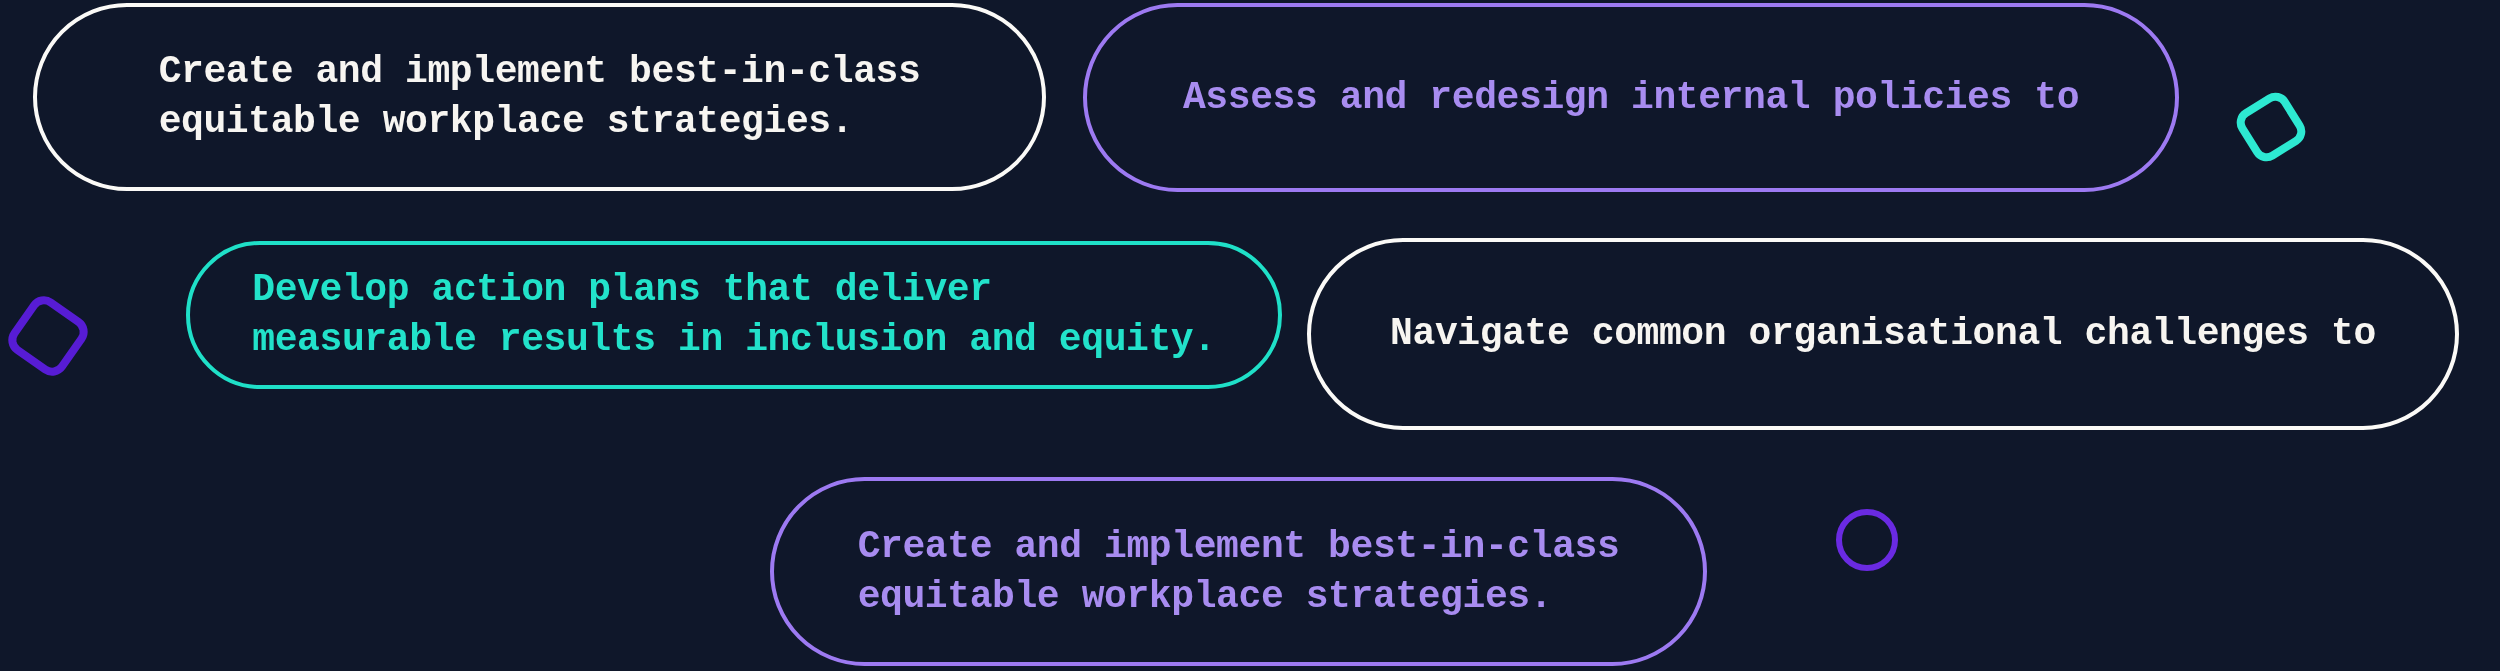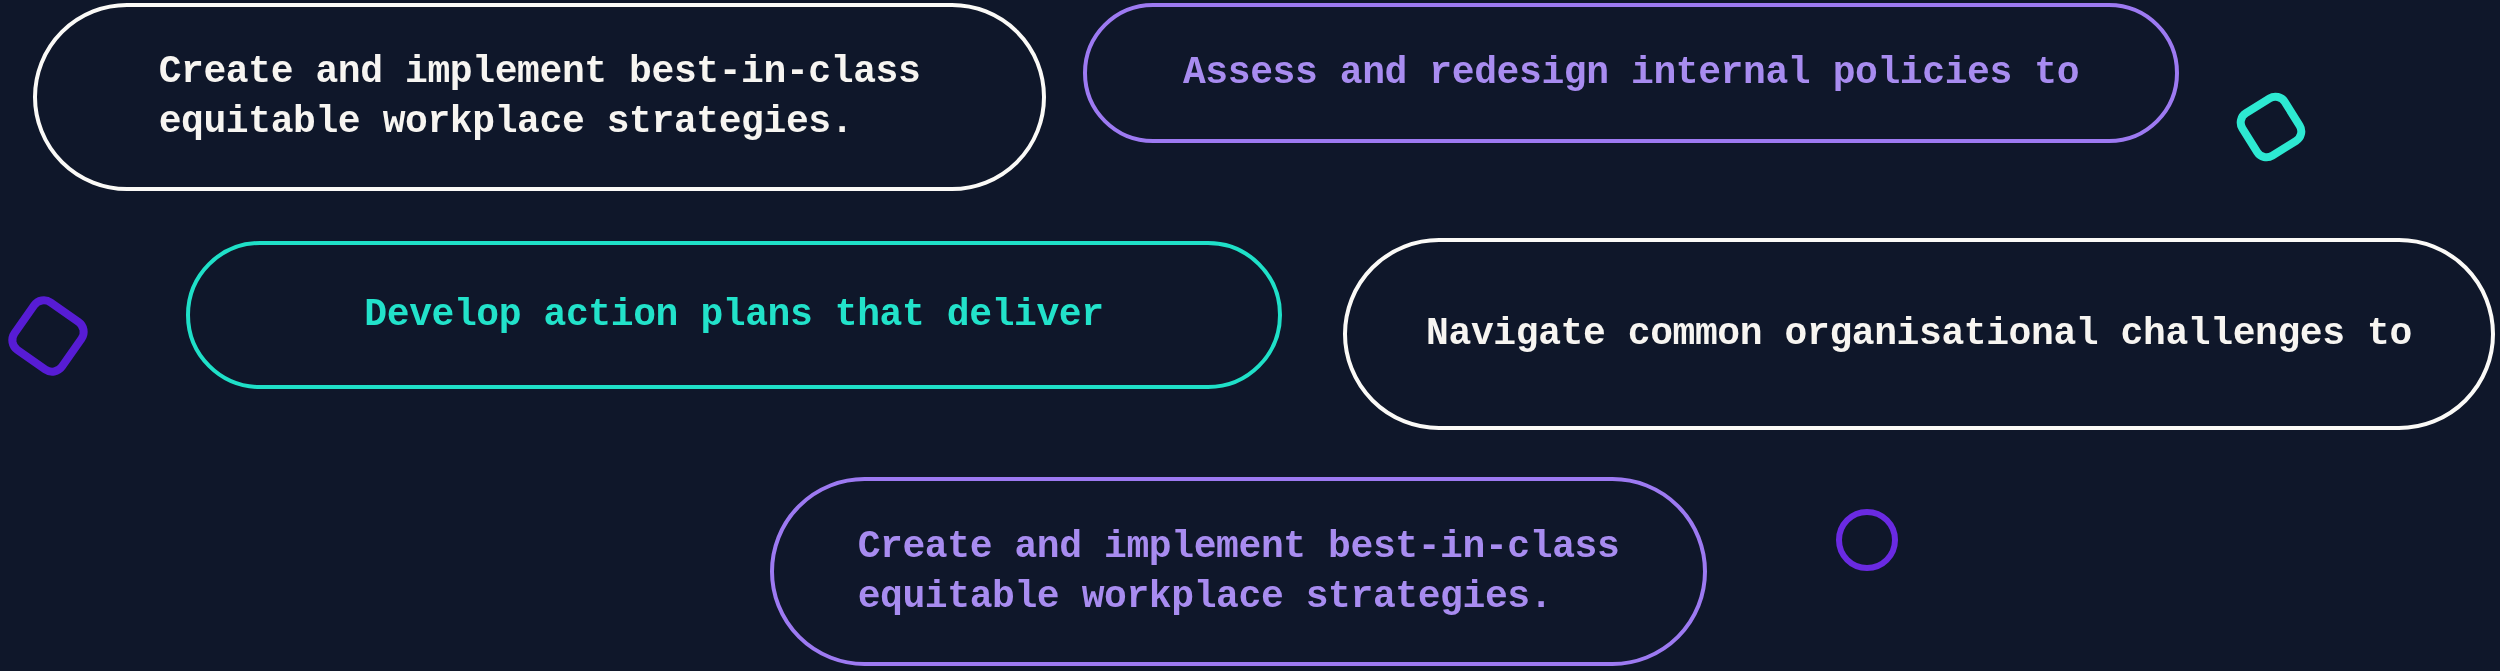--- a/index.html
+++ b/index.html
@@ -43,7 +43,7 @@
 
   
   .c1 { left: 33px;   top: 3px;   width: 1013px; height: 188px; }
-  .c2 { left: 1083px; top: 3px;   width: 1096px; height: 140px; }
+  .c2 { left: 1083px; top: 3px;   width: 1096px; height: 189px; }
   .c3 { left: 186px;  top: 241px; width: 1096px; height: 148px; }
   .c4 { left: 1343px; top: 238px; width: 1152px; height: 192px; }
   .c5 { left: 770px;  top: 477px; width: 937px;  height: 189px; }

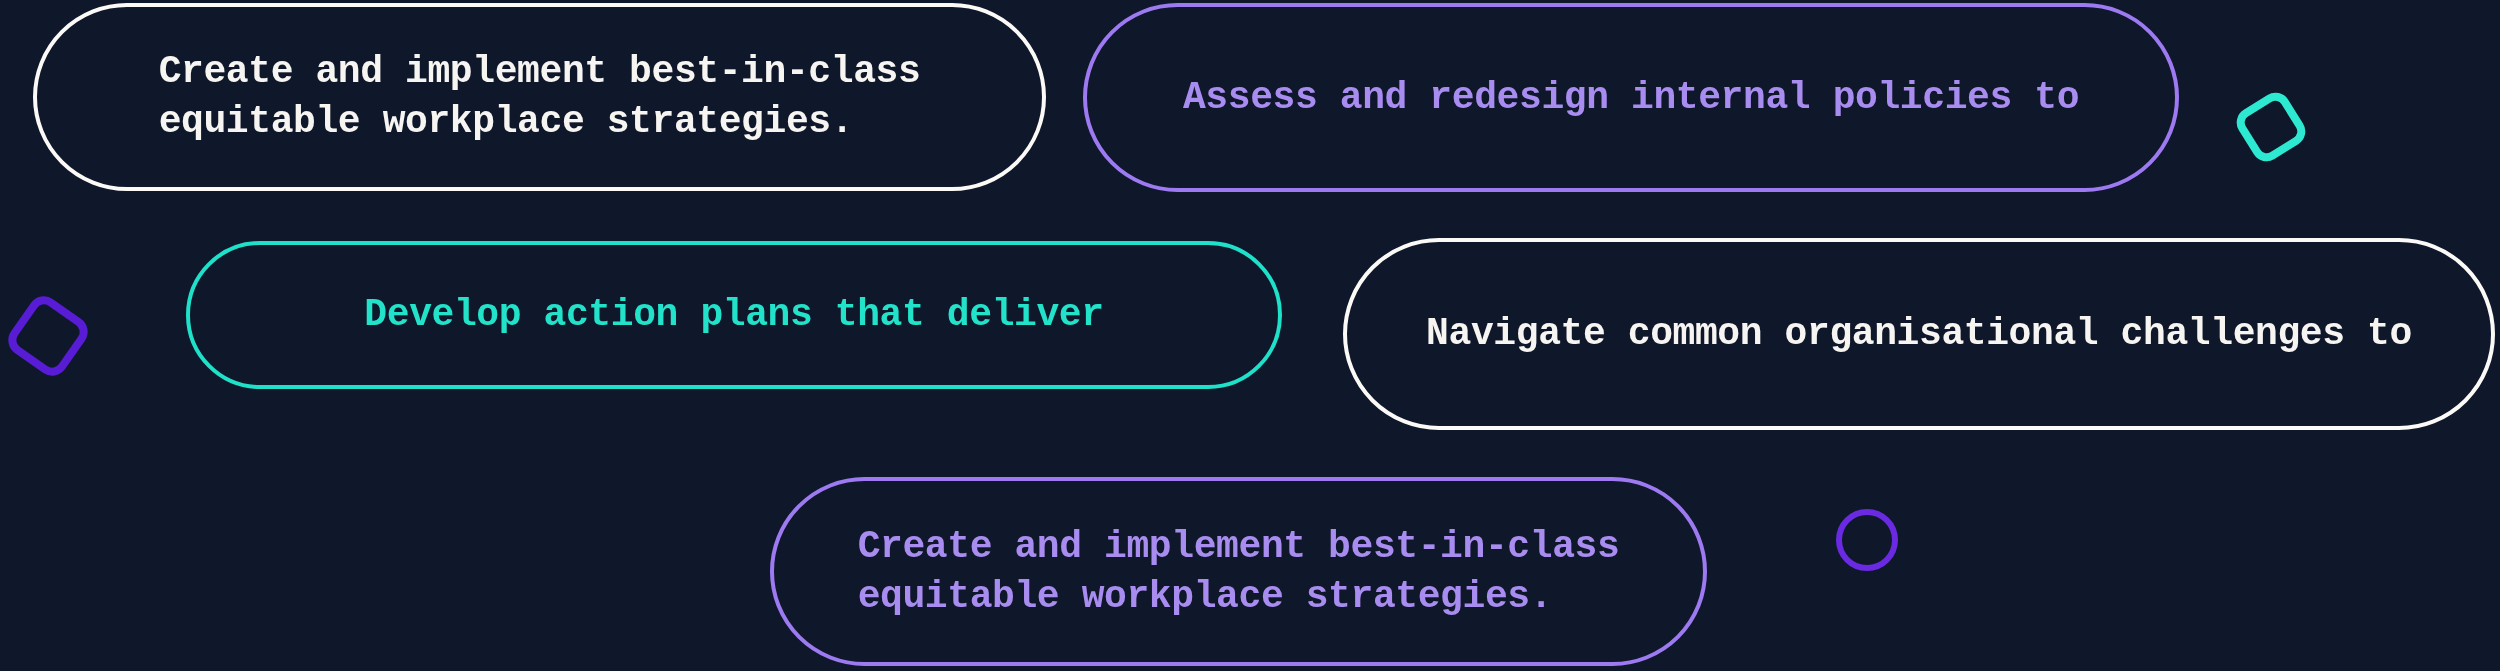--- a/index.html
+++ b/index.html
@@ -92,6 +92,7 @@
   <div class="pill c3 scheme-teal">
     <div class="pill-text">
       <span class="line">Develop action plans that deliver</span>
+      <span class="line">measurable results in inclusion and equity.</span>
     </div>
   </div>
 

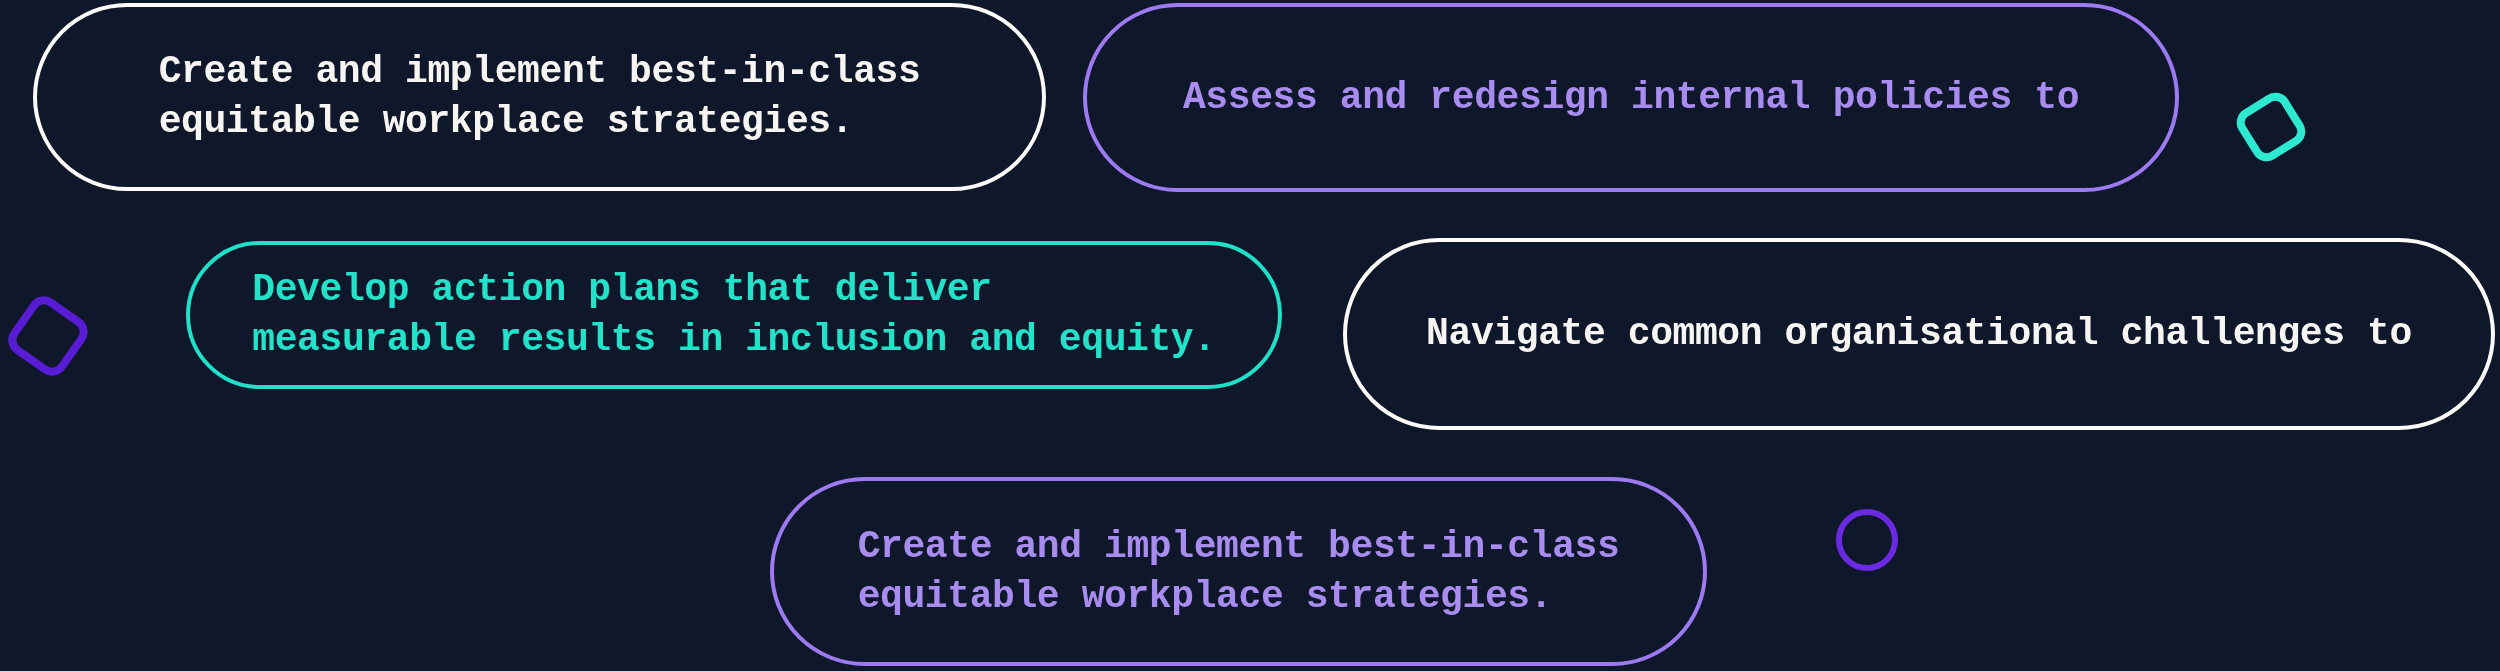--- a/index.html
+++ b/index.html
@@ -45,7 +45,7 @@
   .c1 { left: 33px;   top: 3px;   width: 1013px; height: 188px; }
   .c2 { left: 1083px; top: 3px;   width: 1096px; height: 189px; }
   .c3 { left: 186px;  top: 241px; width: 1096px; height: 148px; }
-  .c4 { left: 1343px; top: 238px; width: 1152px; height: 192px; }
+  .c4 { left: 1307px; top: 238px; width: 1152px; height: 192px; }
   .c5 { left: 770px;  top: 477px; width: 937px;  height: 189px; }
 
   

